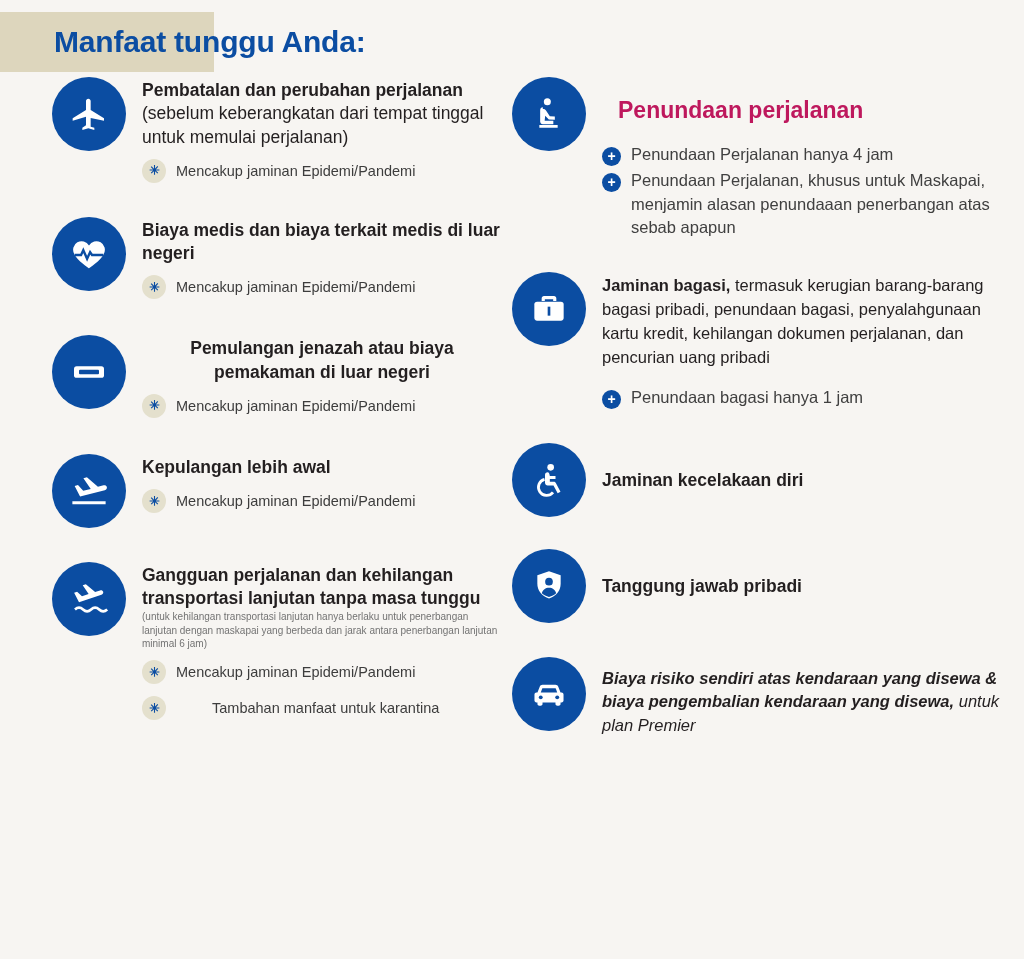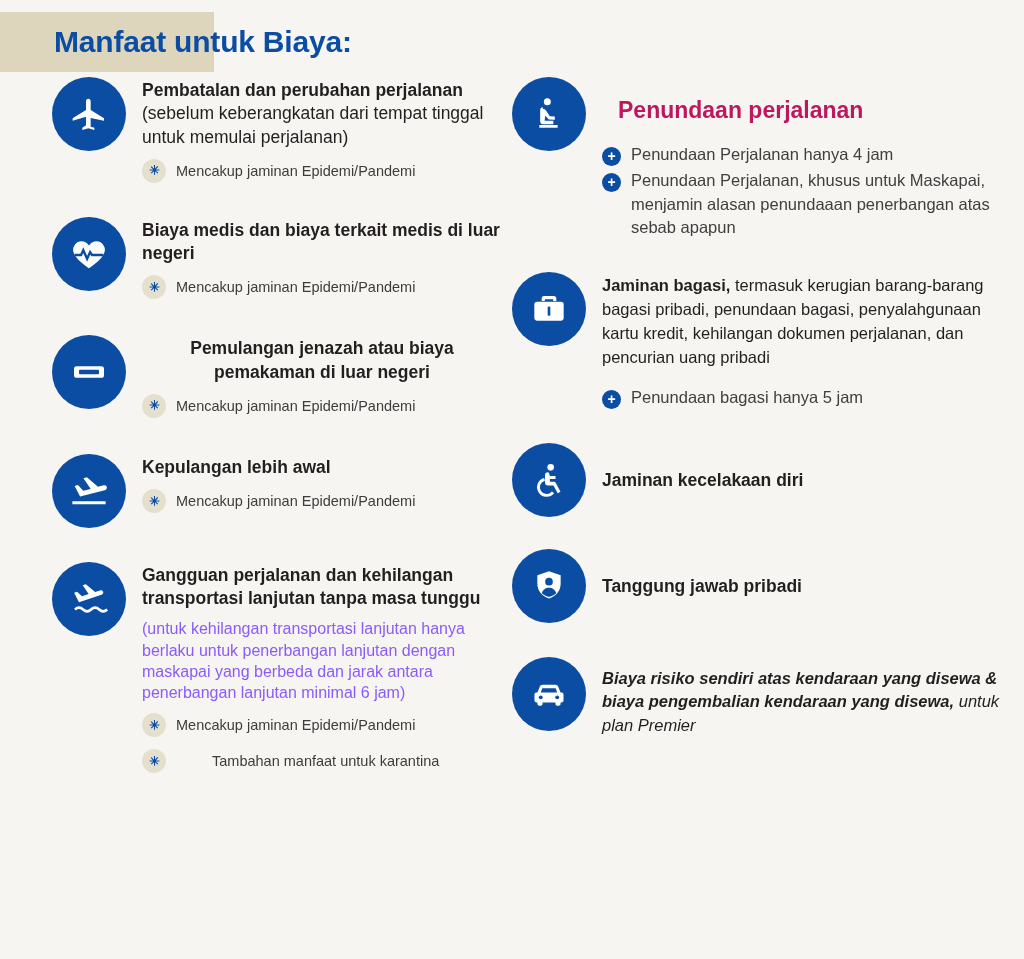--- a/index.html
+++ b/index.html
@@ -173,7 +173,7 @@
 
   <div class="heading-wrap">
     <div class="heading-band"></div>
-    <div class="heading-text">Manfaat untuk Biaya:</div>
+    <div class="heading-text">Manfaat tunggu Anda:</div>
   </div>
 
   <div class="col col-left">

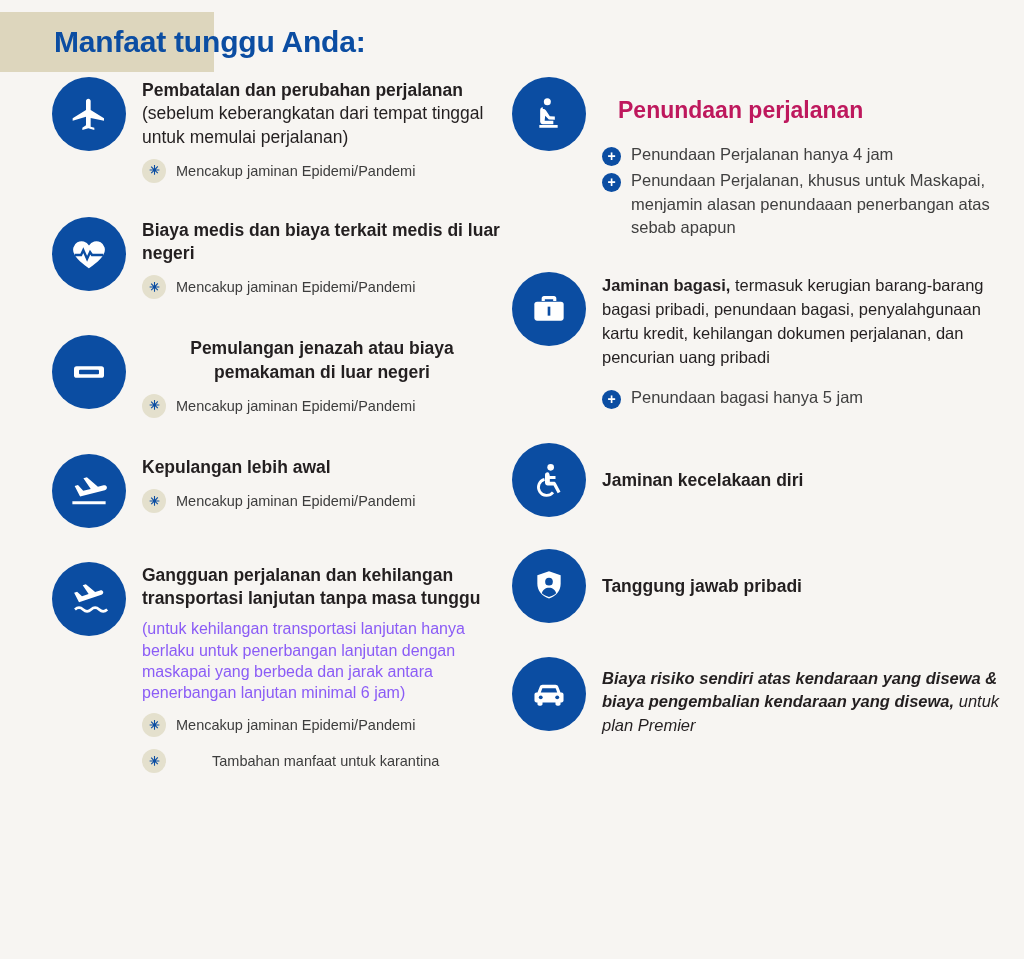--- a/index.html
+++ b/index.html
@@ -326,7 +326,7 @@
         <div class="plus-list" style="margin-top:16px;">
           <div class="plus-item">
             <span class="plus">+</span>
-            <span class="ptxt">Penundaan bagasi hanya 5 jam</span>
+            <span class="ptxt">Penundaan bagasi hanya 1 jam</span>
           </div>
         </div>
       </div>

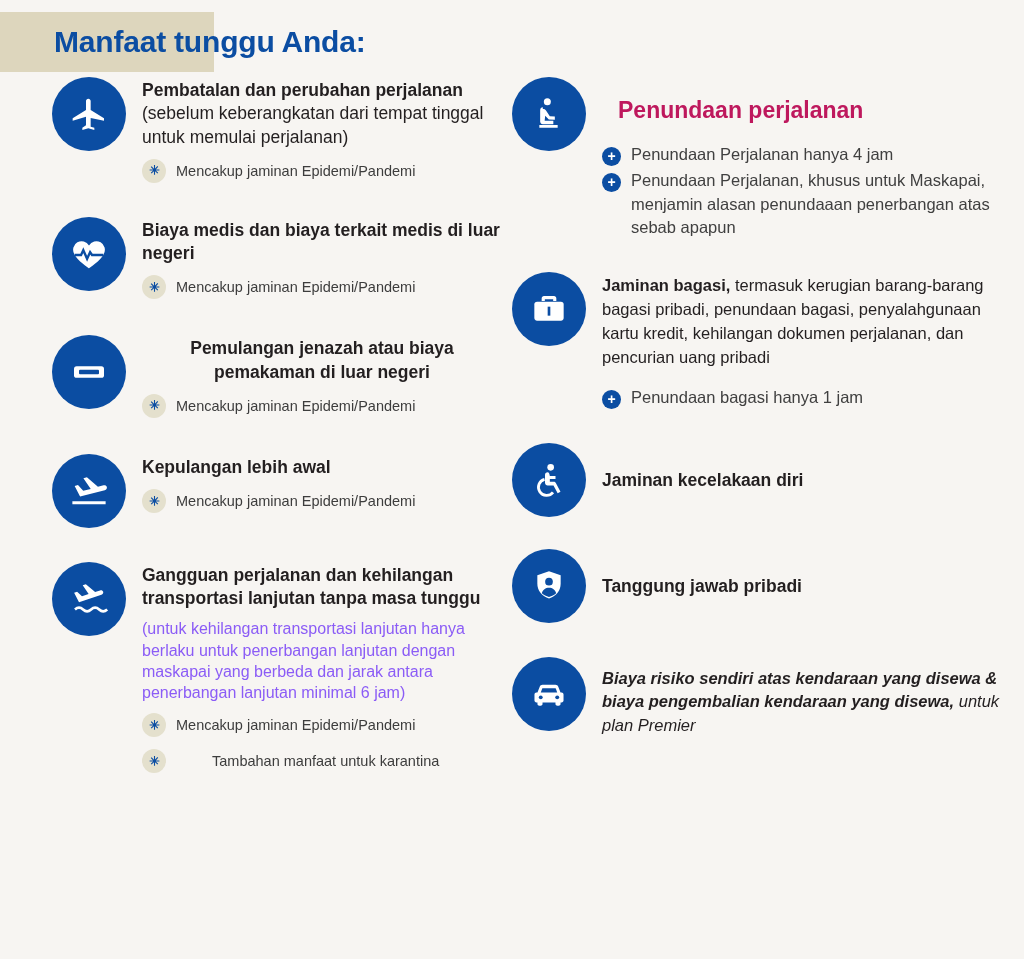--- a/index.html
+++ b/index.html
@@ -88,10 +88,9 @@
   .benefit-title b { font-weight: bold; }
   .benefit-title .reg { font-weight: normal; }
   .benefit-note {
-    font-size: 16px;
+    font-size: 10px;
     line-height: 1.33;
-    color: #8b5cf6;
-    margin-top: 8px;
+    color: #737373;
   }
 
   

